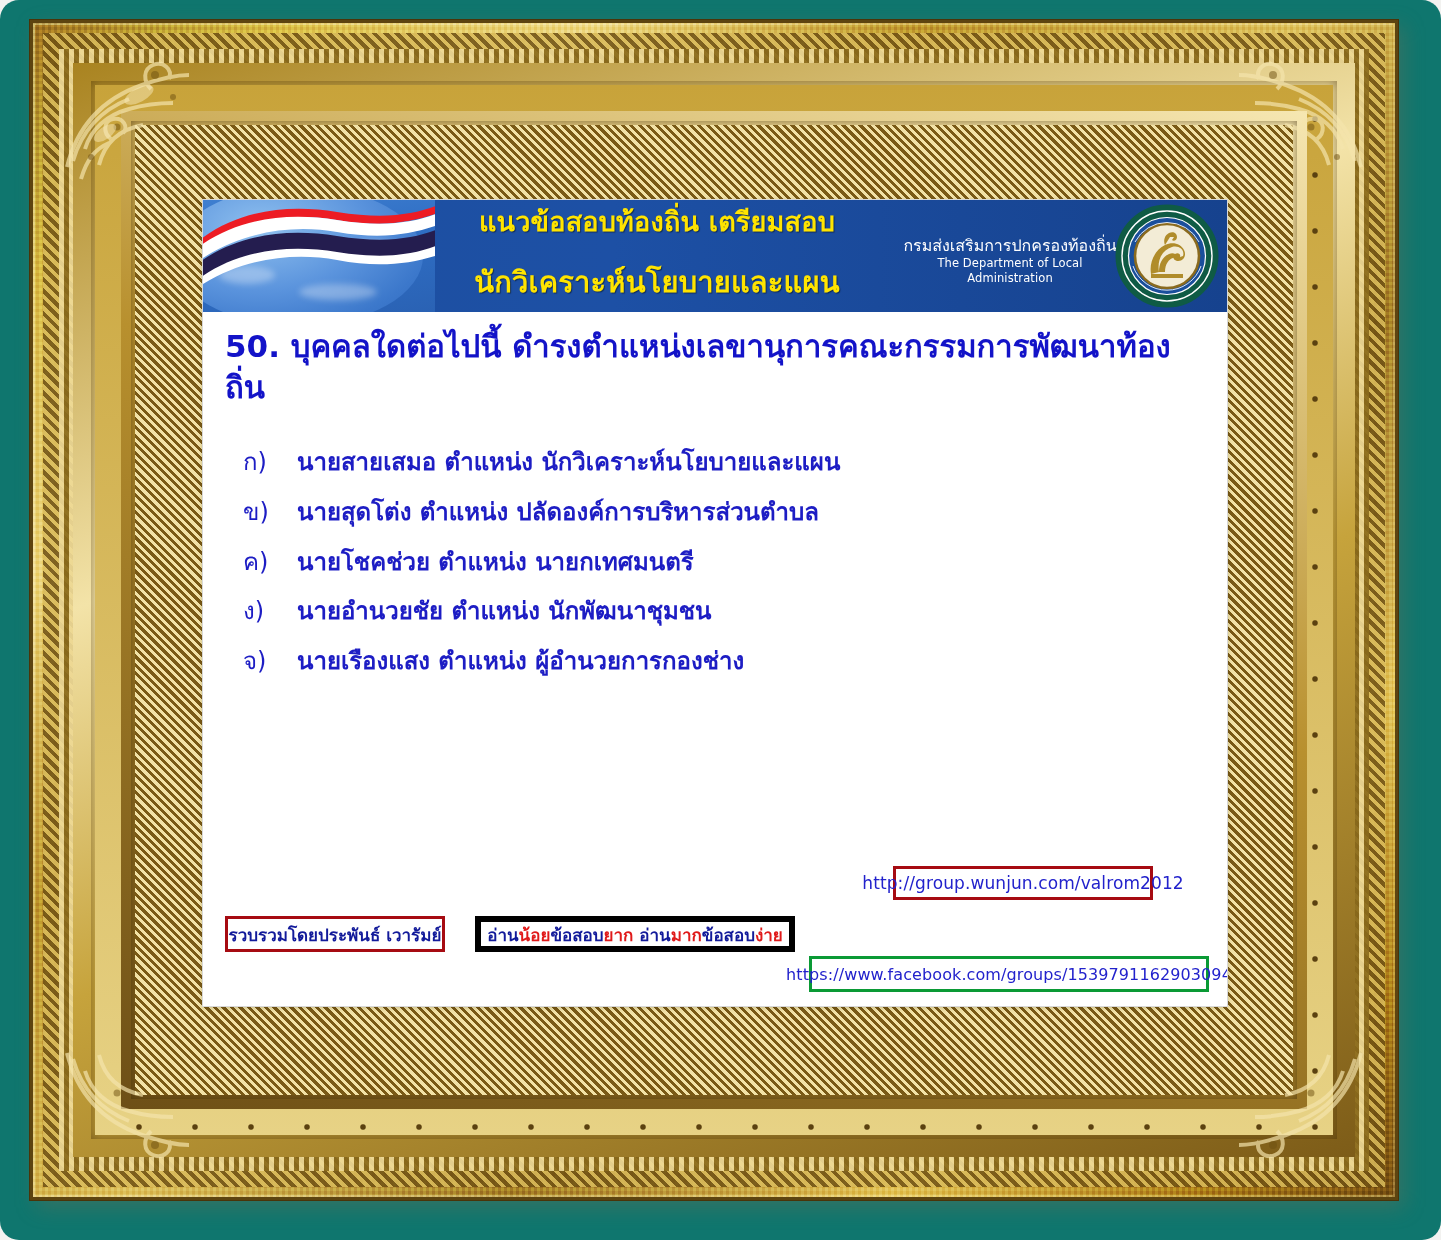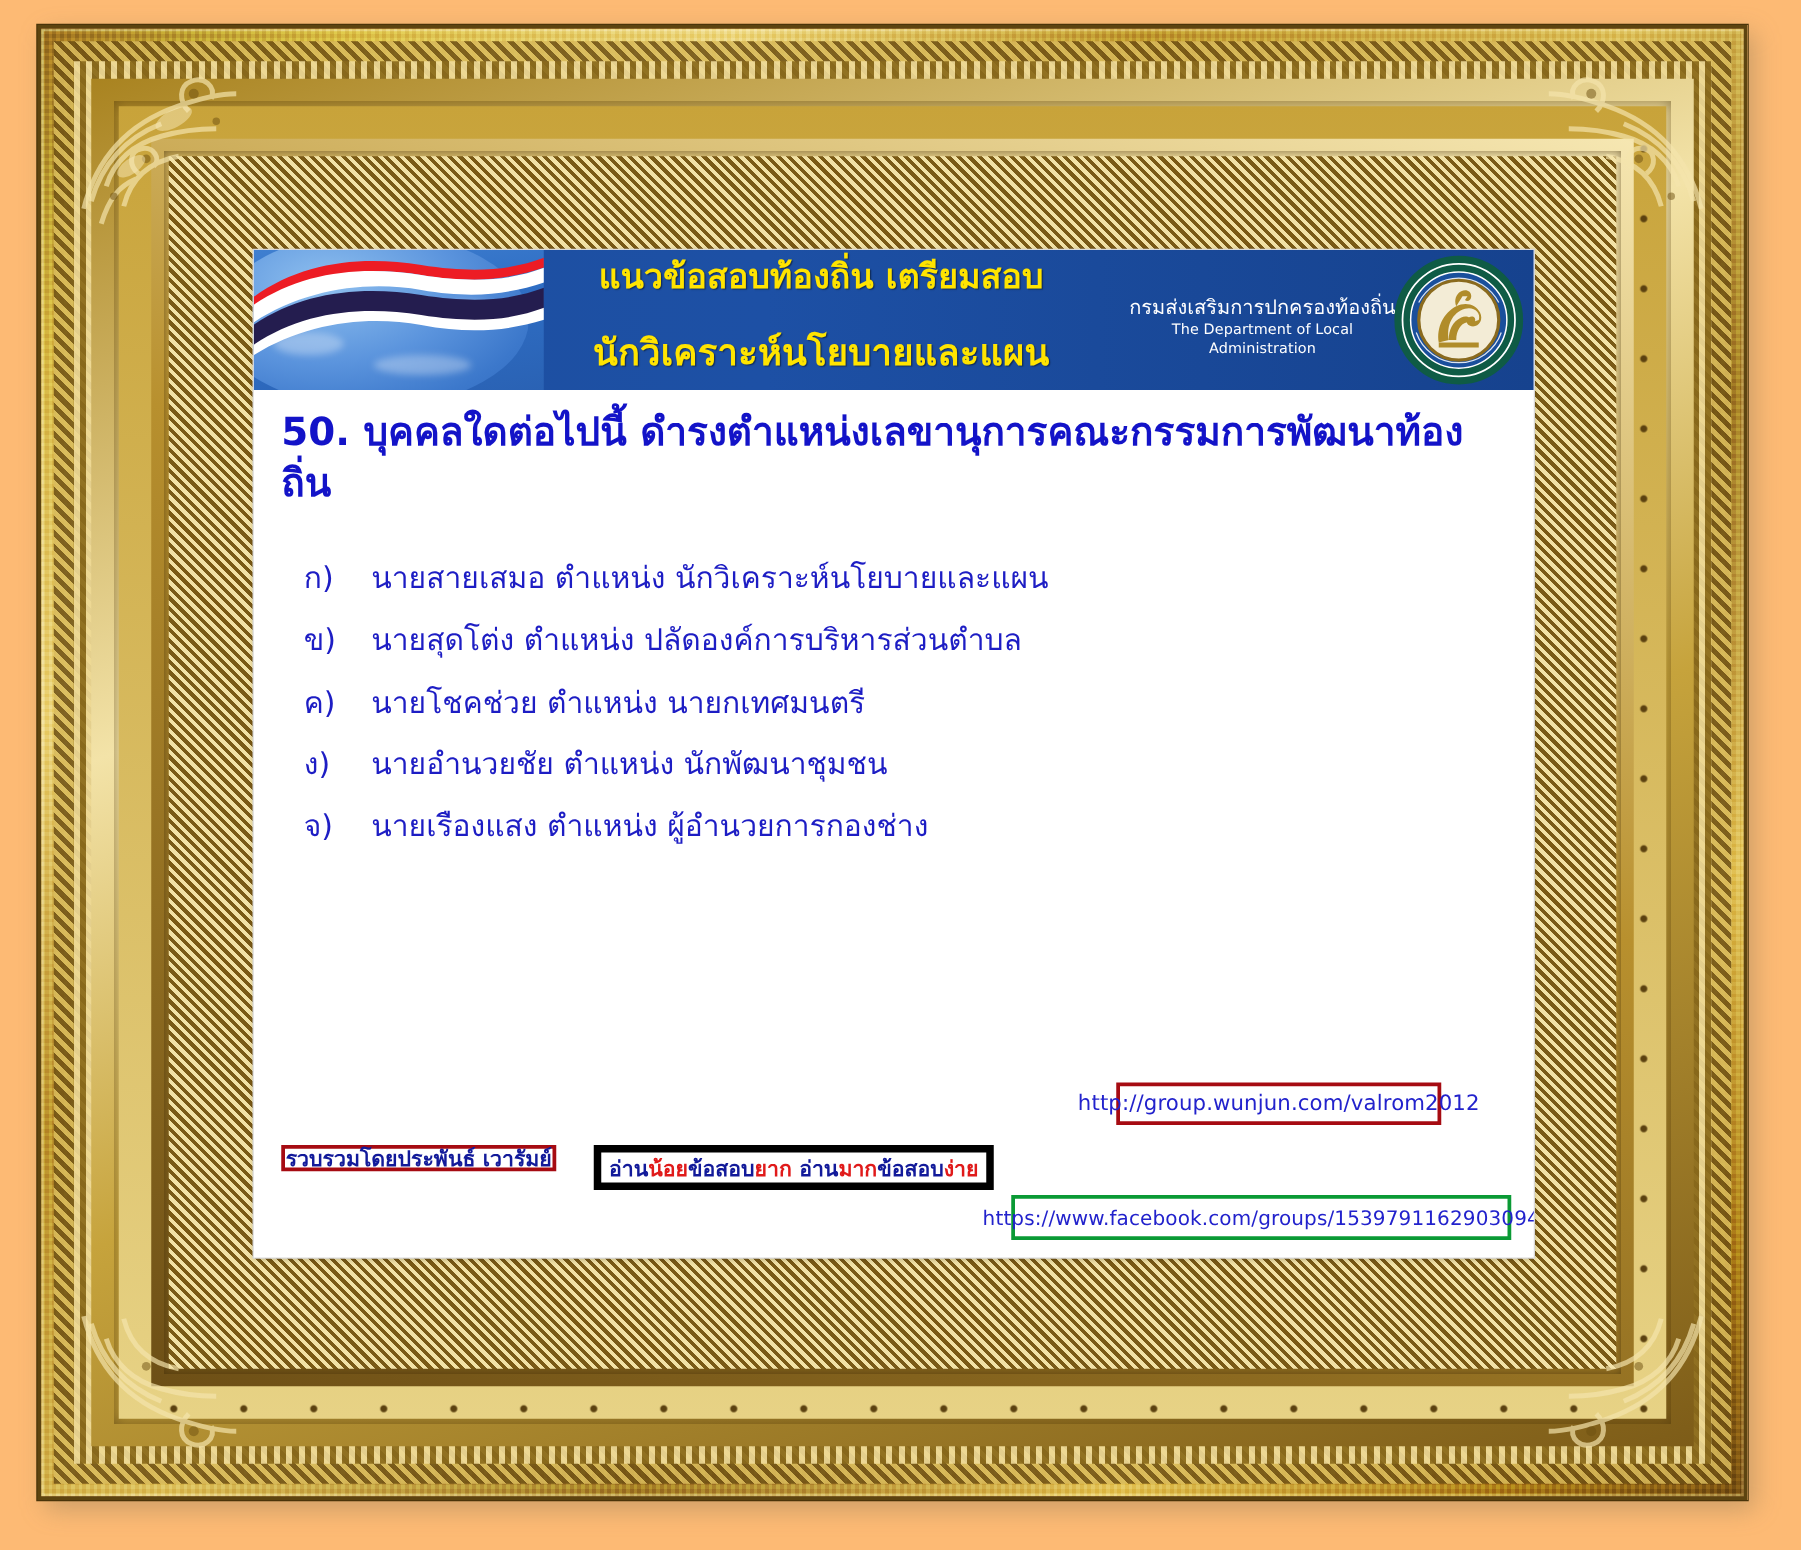--- a/index.html
+++ b/index.html
@@ -13,7 +13,7 @@
   }
 
   
-  #page-root{position:absolute;inset:0;background:#fdba74;}
+  #page-root{position:absolute;inset:0;background:#0f766e;border-radius:19px;}
 
   
   .frame-shadow{

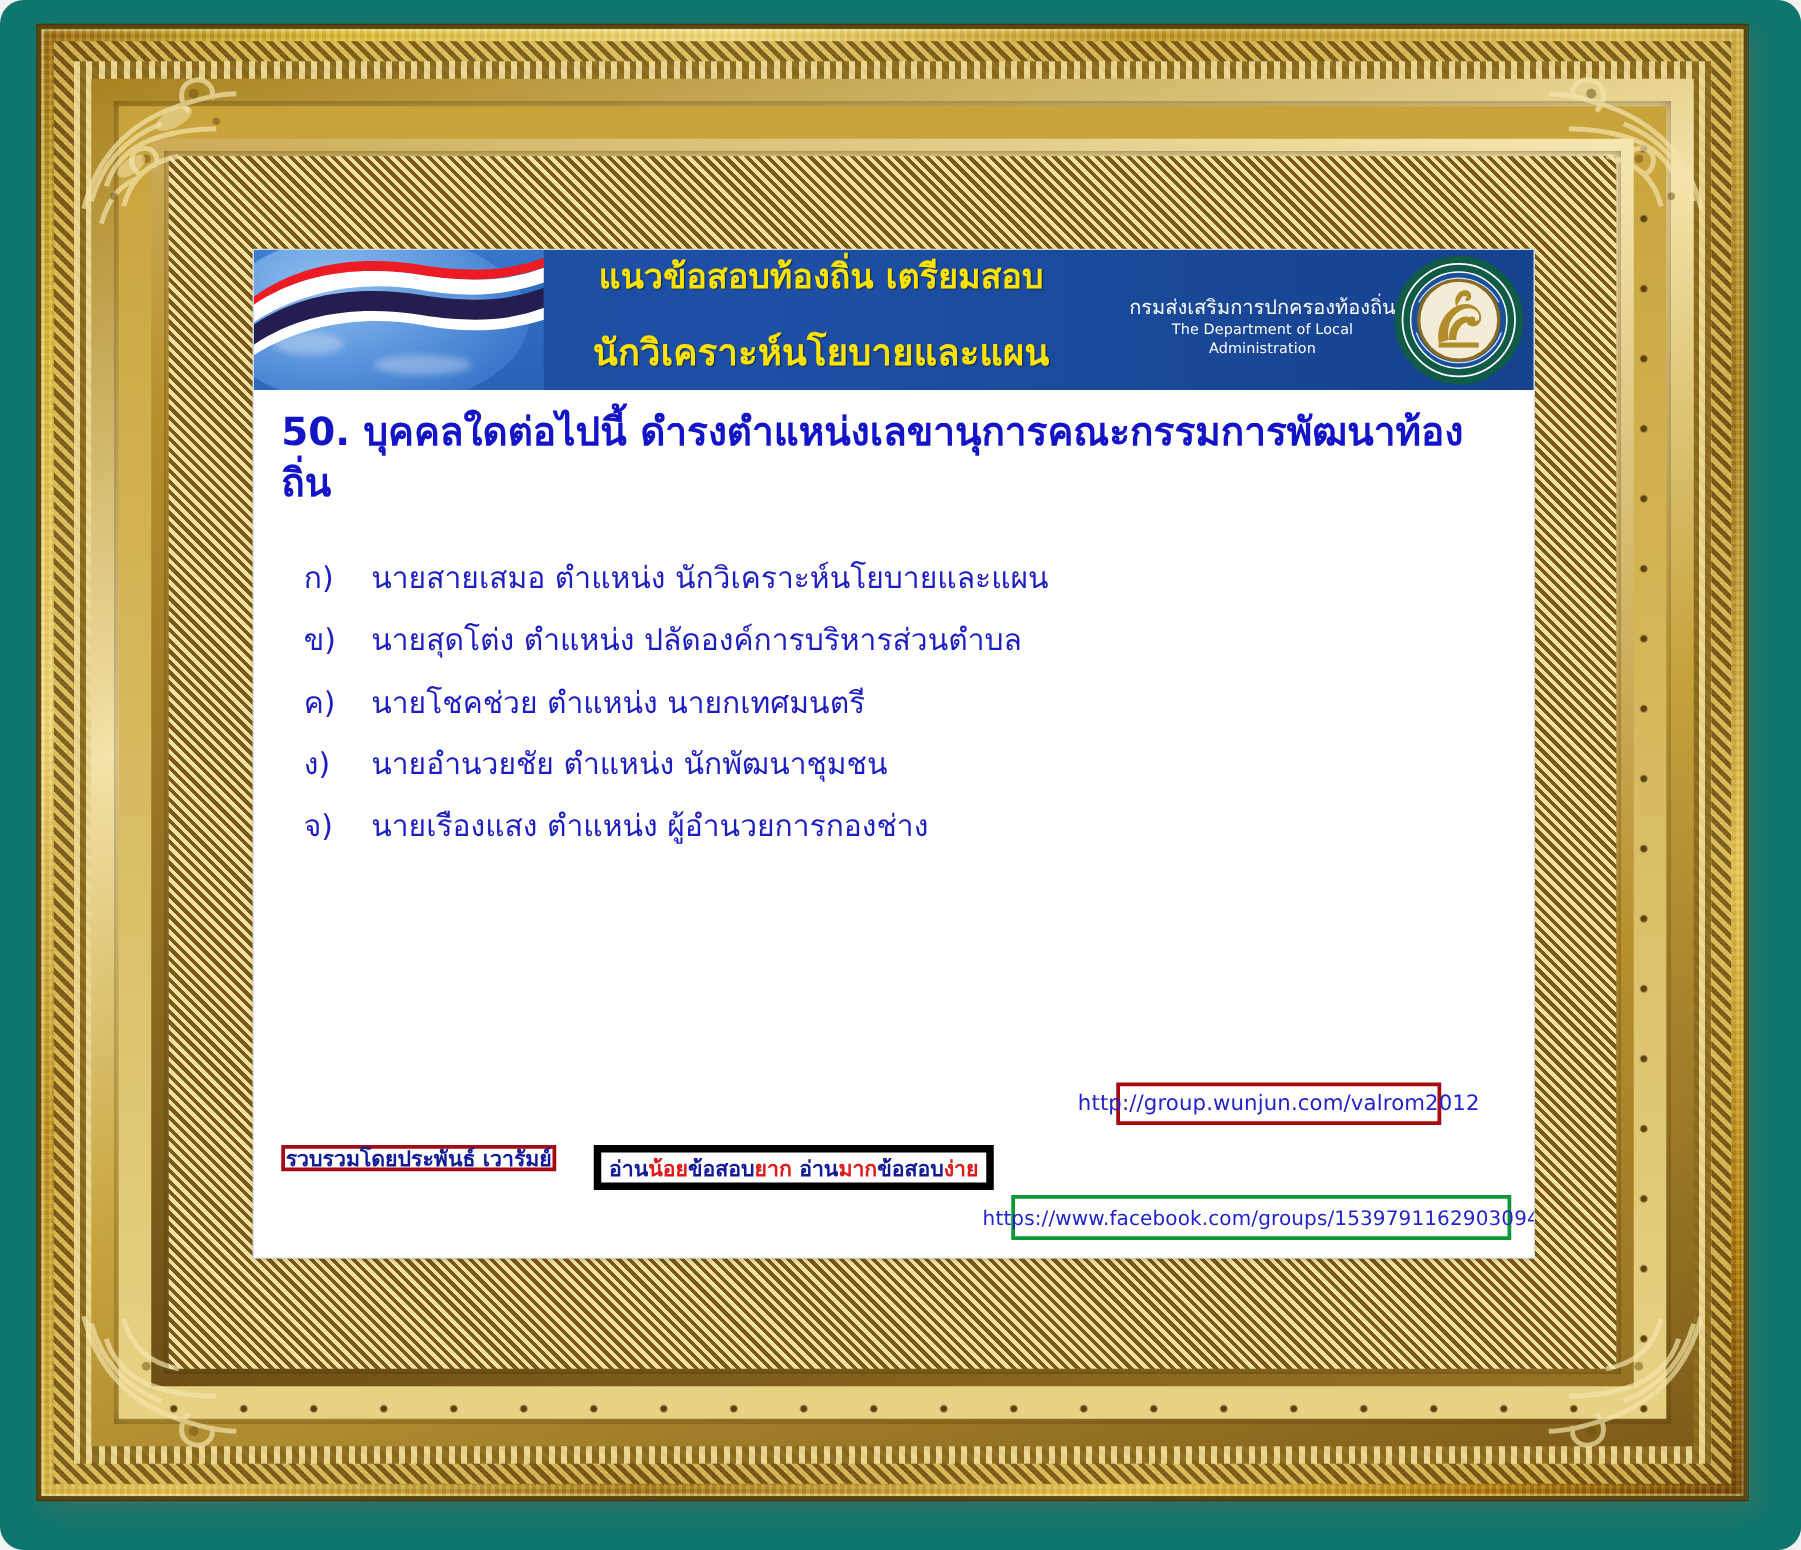--- a/index.html
+++ b/index.html
@@ -161,7 +161,7 @@
     color:#1d1dc4;font-size:24px;line-height:1.2;
   }
   .choice-key{width:54px;flex:0 0 54px;}
-  .choice-text{flex:1;}
+  .choice-text{flex:1;font-weight:bold;}
 
   
   .box{position:absolute;box-sizing:border-box;background:#fff;display:flex;align-items:center;justify-content:center;}

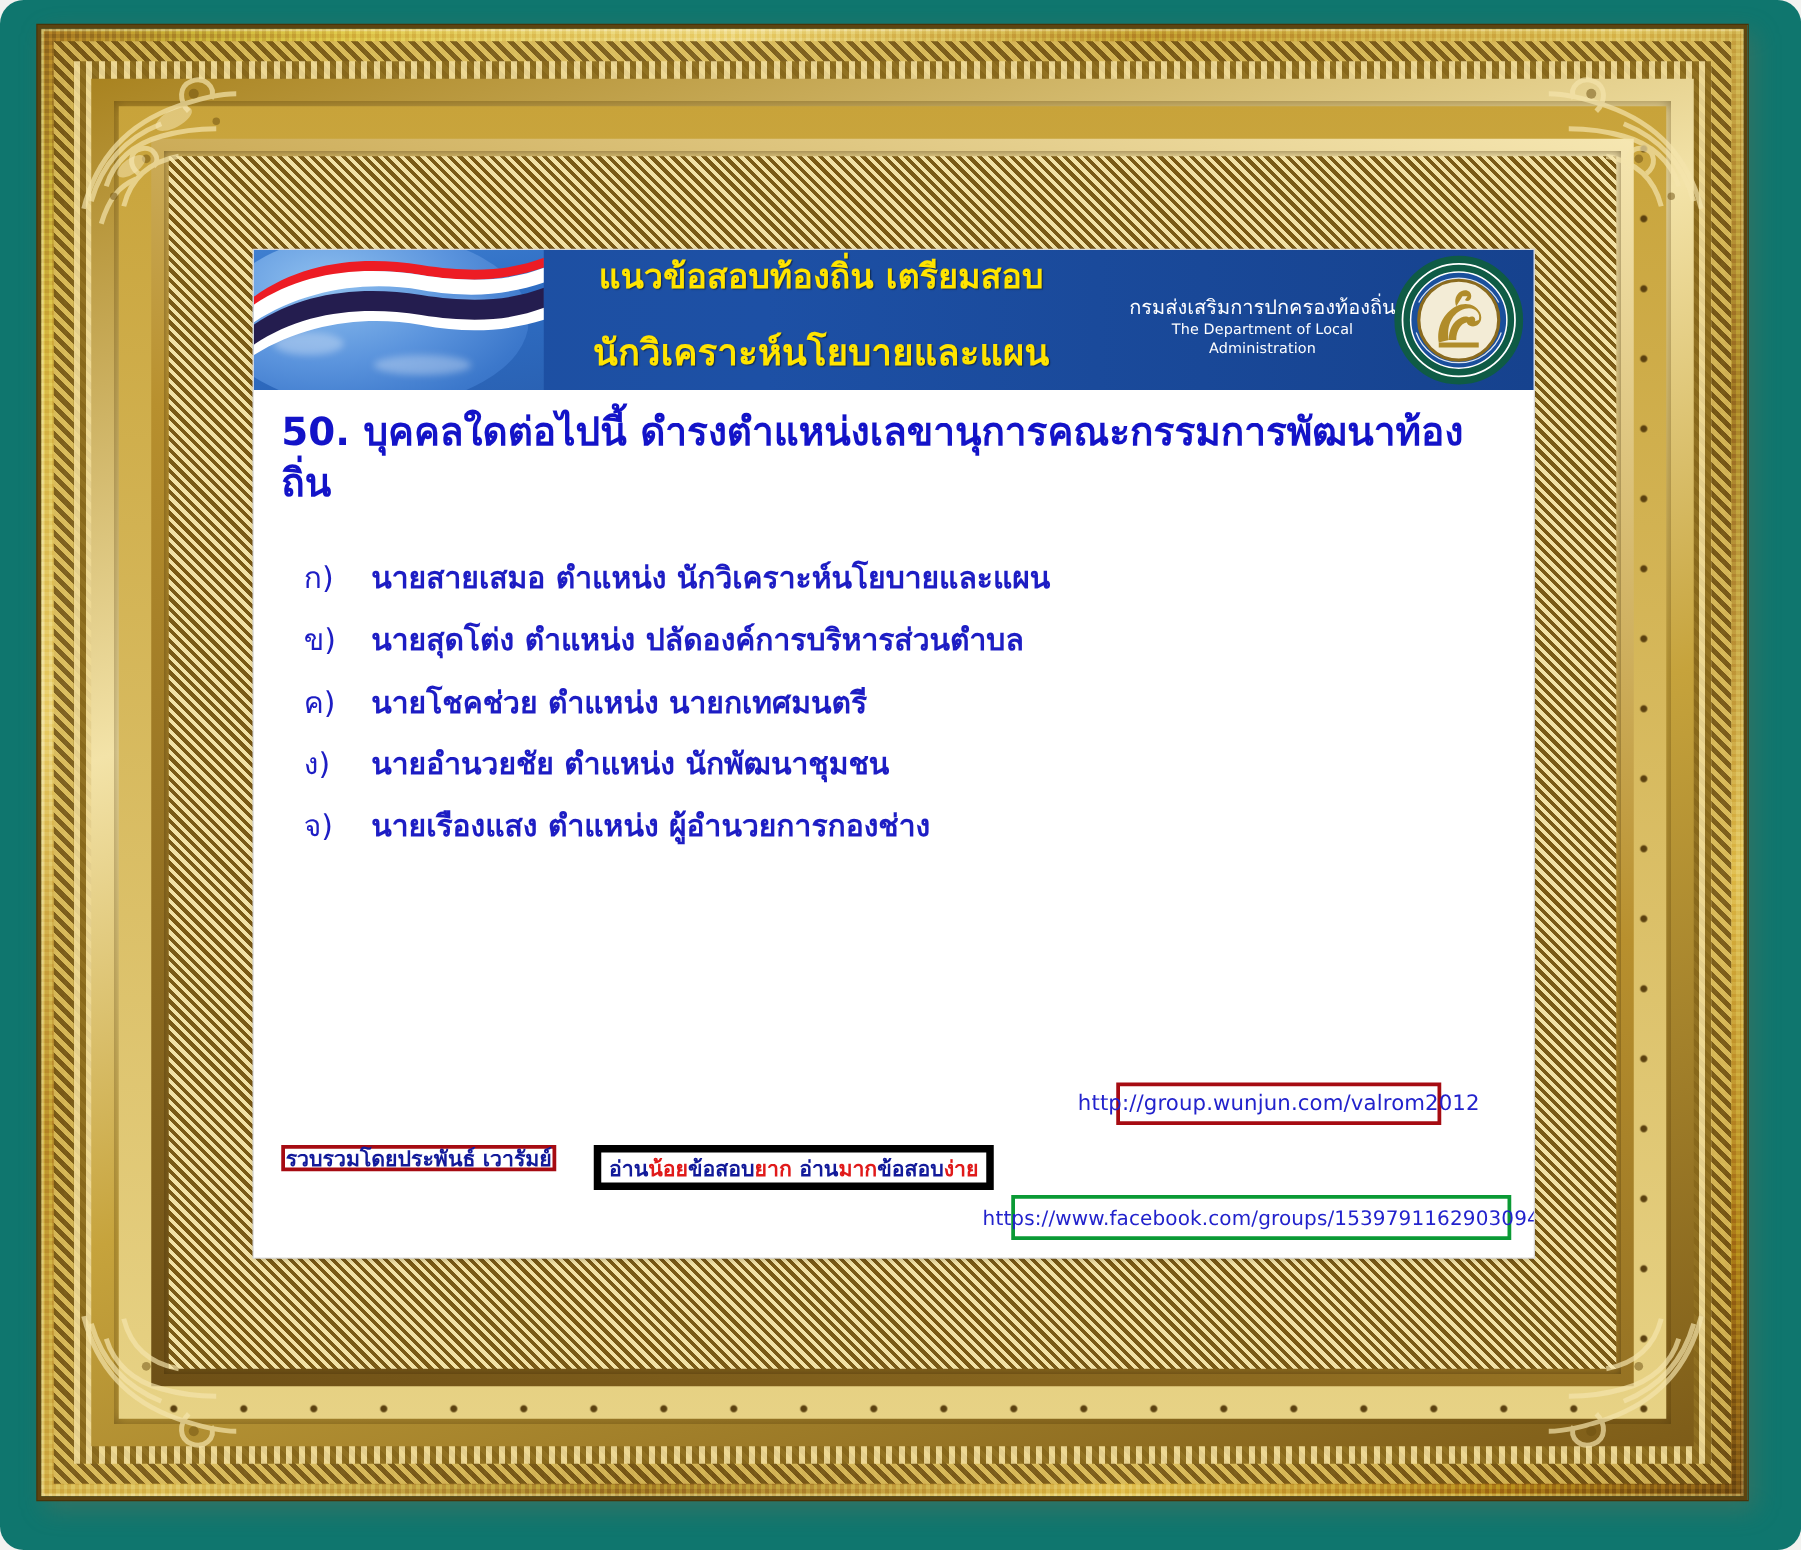--- a/index.html
+++ b/index.html
@@ -167,7 +167,7 @@
   .box{position:absolute;box-sizing:border-box;background:#fff;display:flex;align-items:center;justify-content:center;}
   .box-url-top{left:690px;top:666px;width:260px;height:34px;border:3px solid #a60b12;}
   .box-url-top span{color:#2222cc;font-size:17px;letter-spacing:.1px;}
-  .box-credit{left:22px;top:716px;width:220px;height:21px;border:3px solid #a60b12;}
+  .box-credit{left:22px;top:716px;width:220px;height:36px;border:3px solid #a60b12;}
   .box-credit span{color:#121a9a;font-size:17px;font-weight:bold;}
   .box-motto{left:272px;top:716px;width:320px;height:36px;border:6px solid #000000;}
   .box-motto span{font-size:17px;font-weight:bold;white-space:nowrap;}

